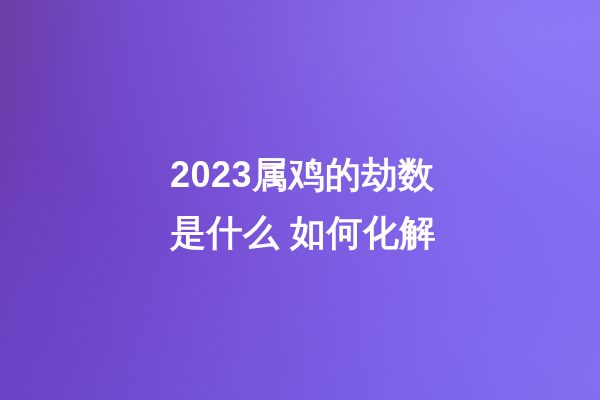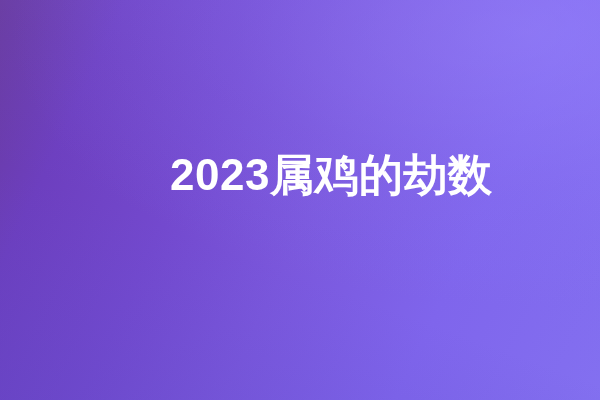--- a/index.html
+++ b/index.html
@@ -70,7 +70,7 @@
     top: 146px;
     width: 400px;
     color: #ffffff;
-    font-size: 44px;
+    font-size: 36px;
     font-weight: 700;
     line-height: 58px;
     letter-spacing: 0.5px;

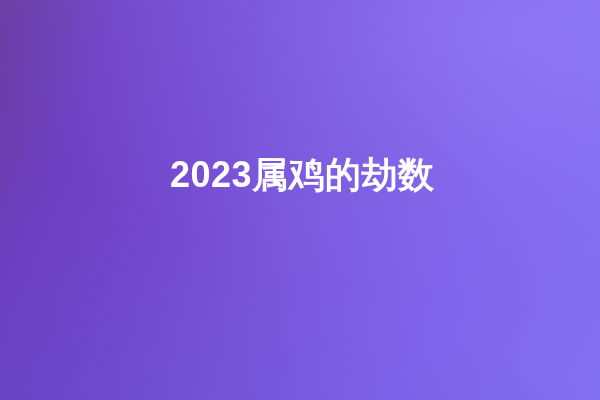--- a/index.html
+++ b/index.html
@@ -93,6 +93,7 @@
 
   <div class="headline">
     <span class="line">2023属鸡的劫数</span>
+    <span class="line">是什么 如何化解</span>
   </div>
 
 </div>

